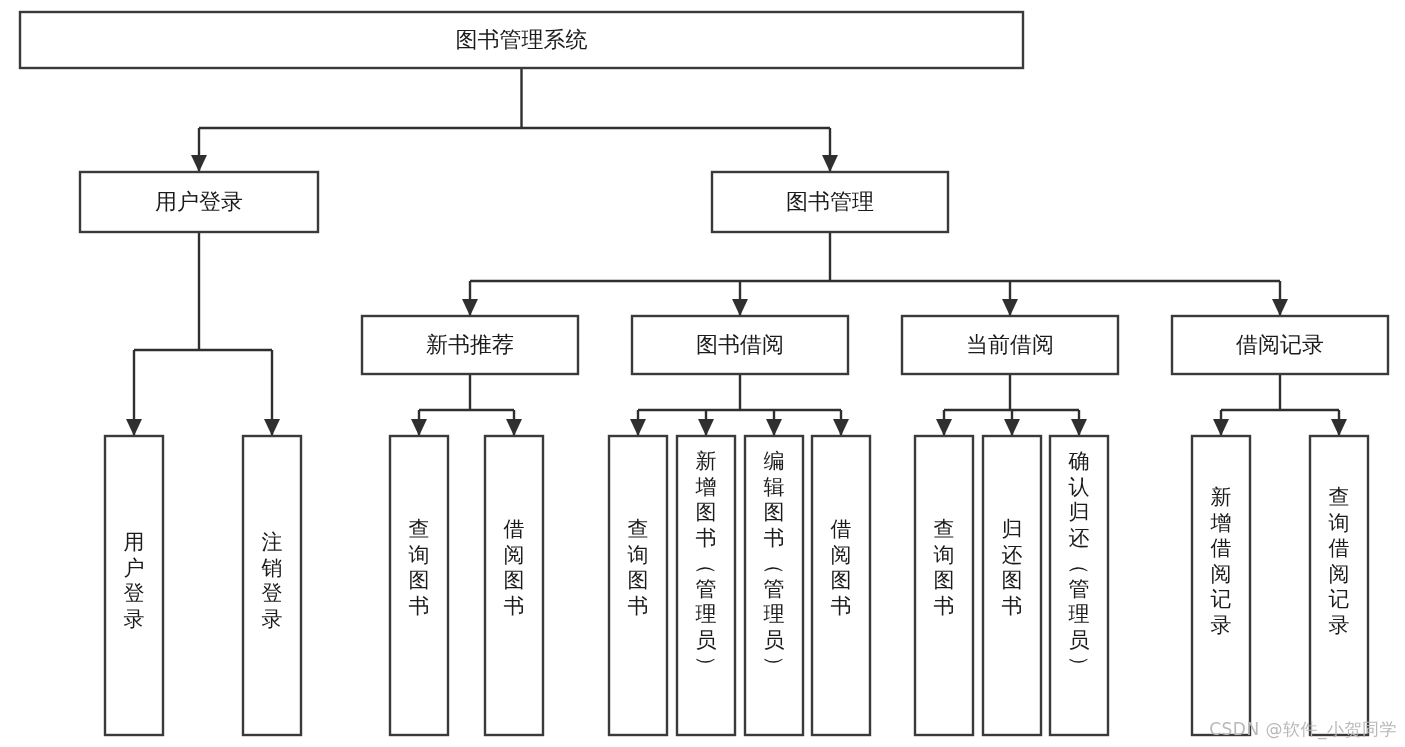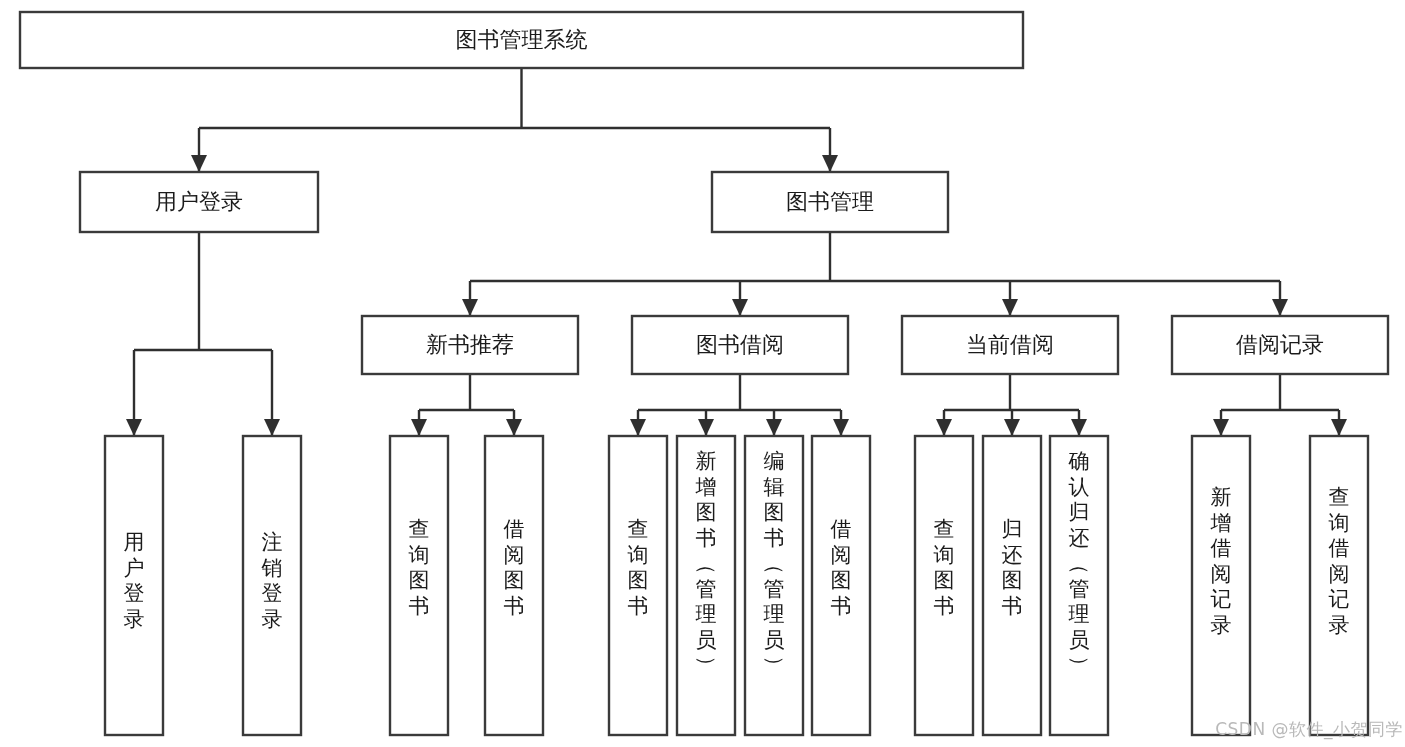--- a/index.html
+++ b/index.html
@@ -47,7 +47,7 @@
   }
   .watermark {
     position: absolute;
-    right: 2px;
+    right: 8px;
     bottom: 6px;
     color: #b9b9b9;
     font-size: 17px;

